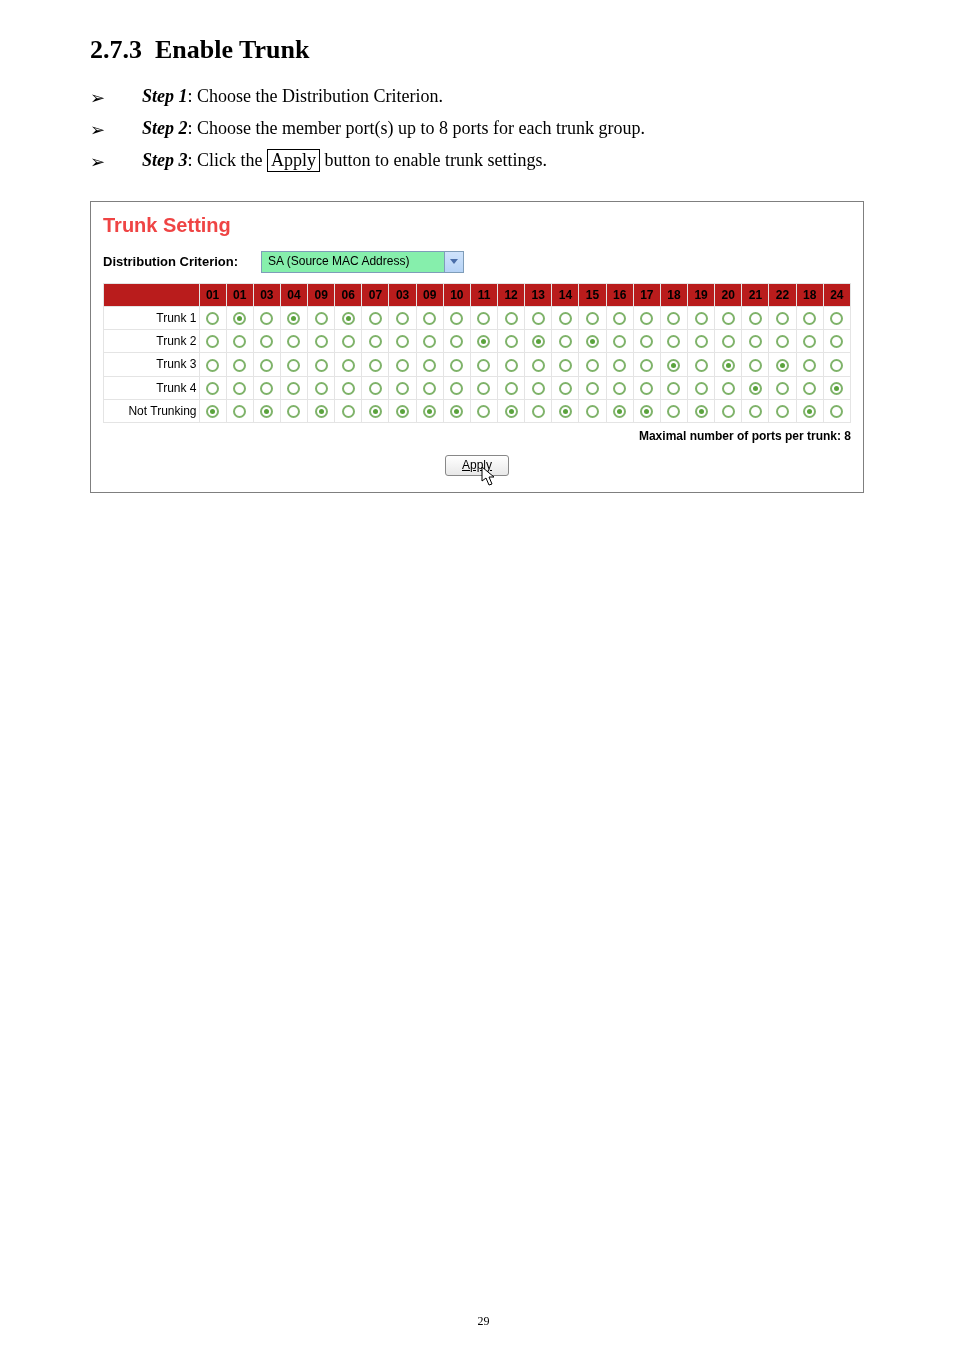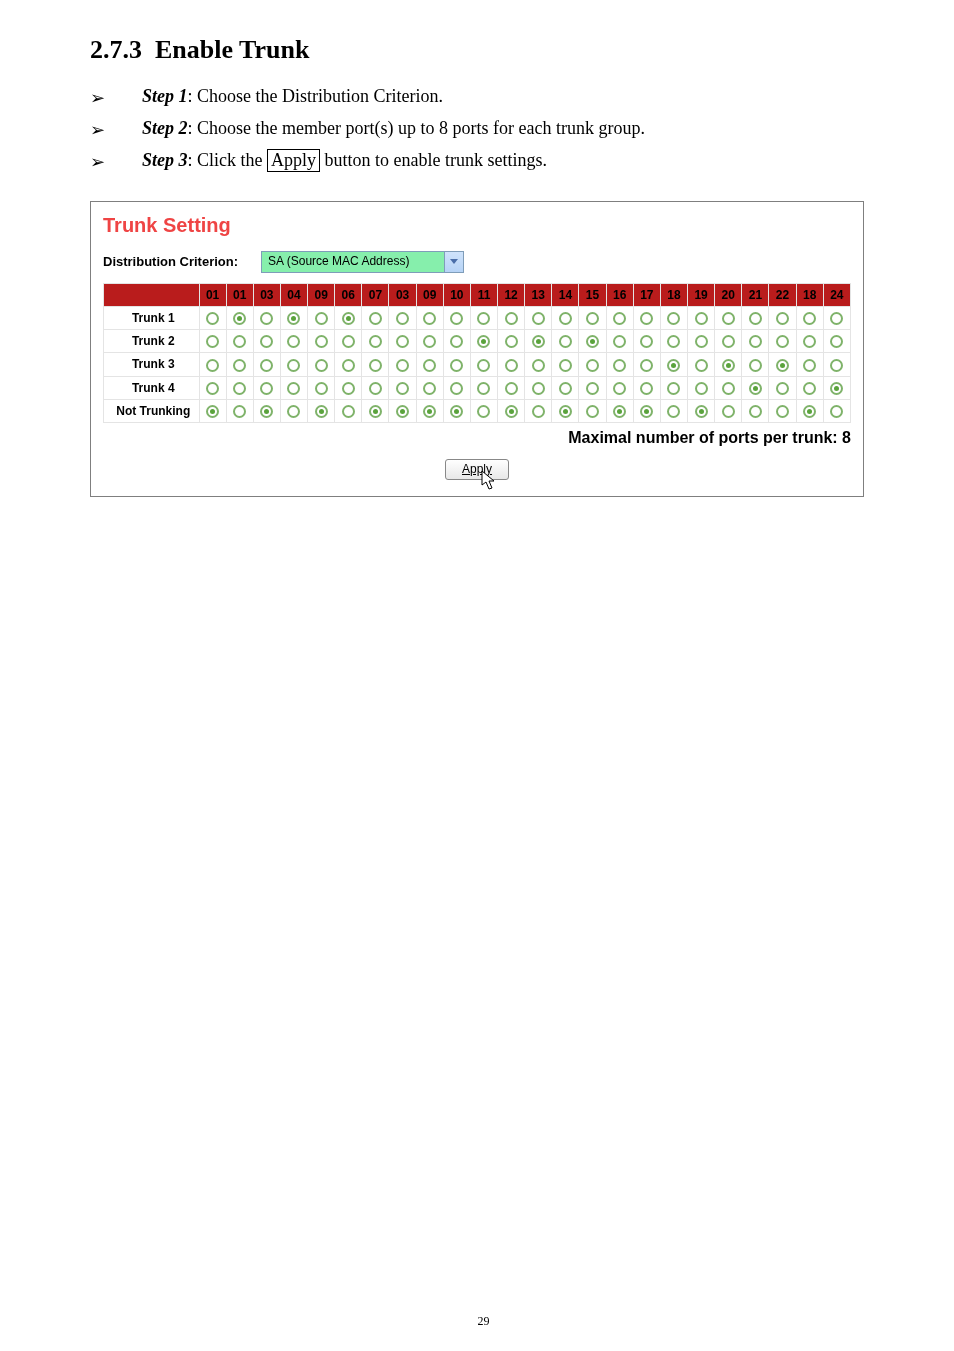--- a/index.html
+++ b/index.html
@@ -111,8 +111,8 @@
     background: #b91c1c;
   }
   table.trunk td.rowlabel {
-    text-align: center;
-    font-weight: bold;
+    text-align: right;
+    font-weight: normal;
     padding-left: 6px;
     width: 95px;
   }

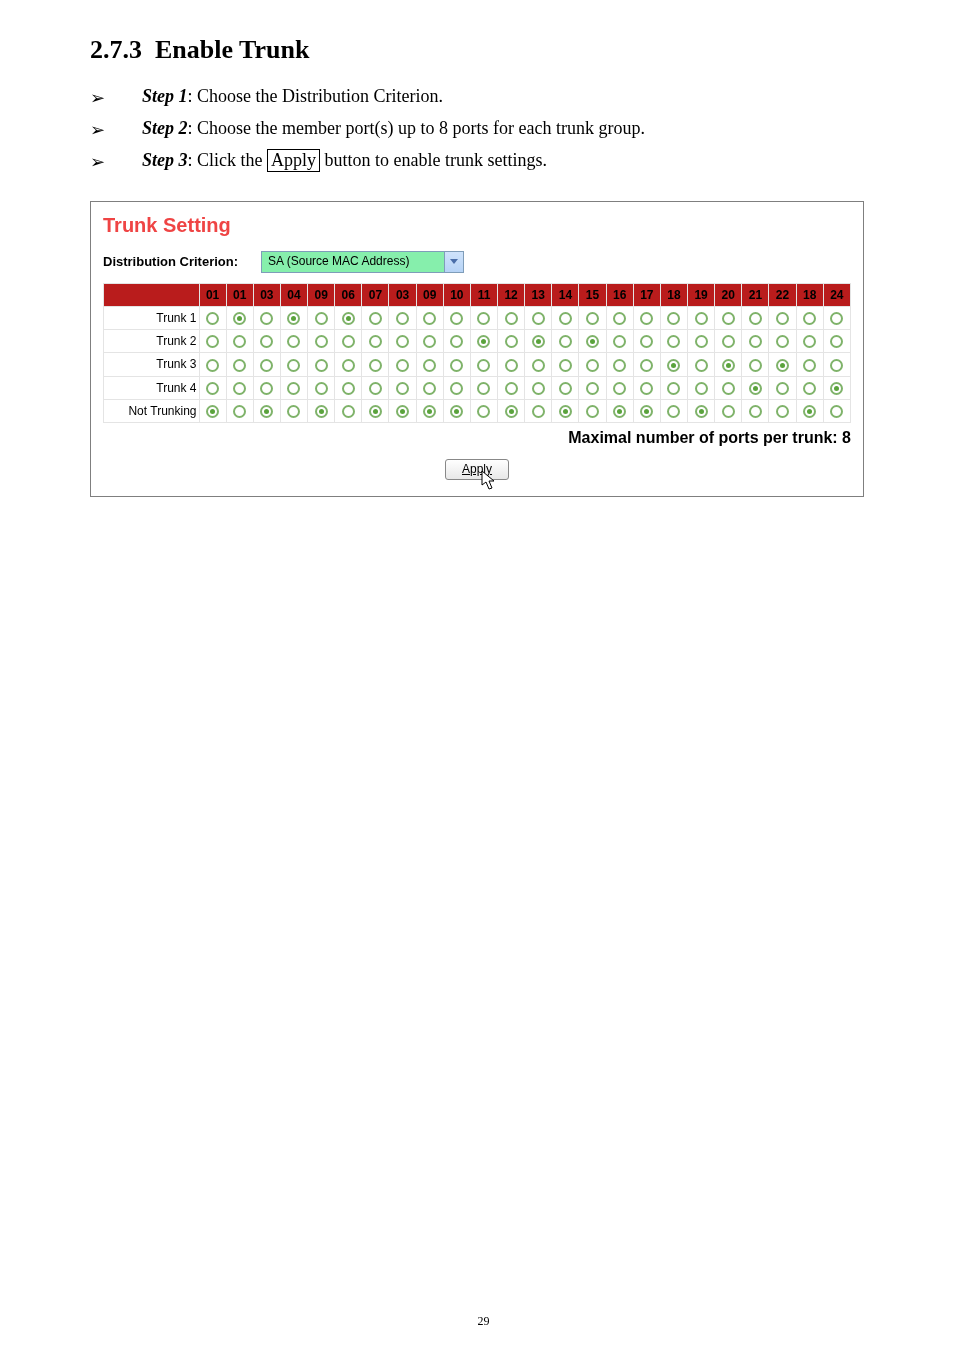--- a/index.html
+++ b/index.html
@@ -141,7 +141,7 @@
   .max-note {
     text-align: right;
     font-weight: bold;
-    font-size: 16px;
+    font-size: 12px;
     margin-top: 6px;
   }
   .apply-wrap {

